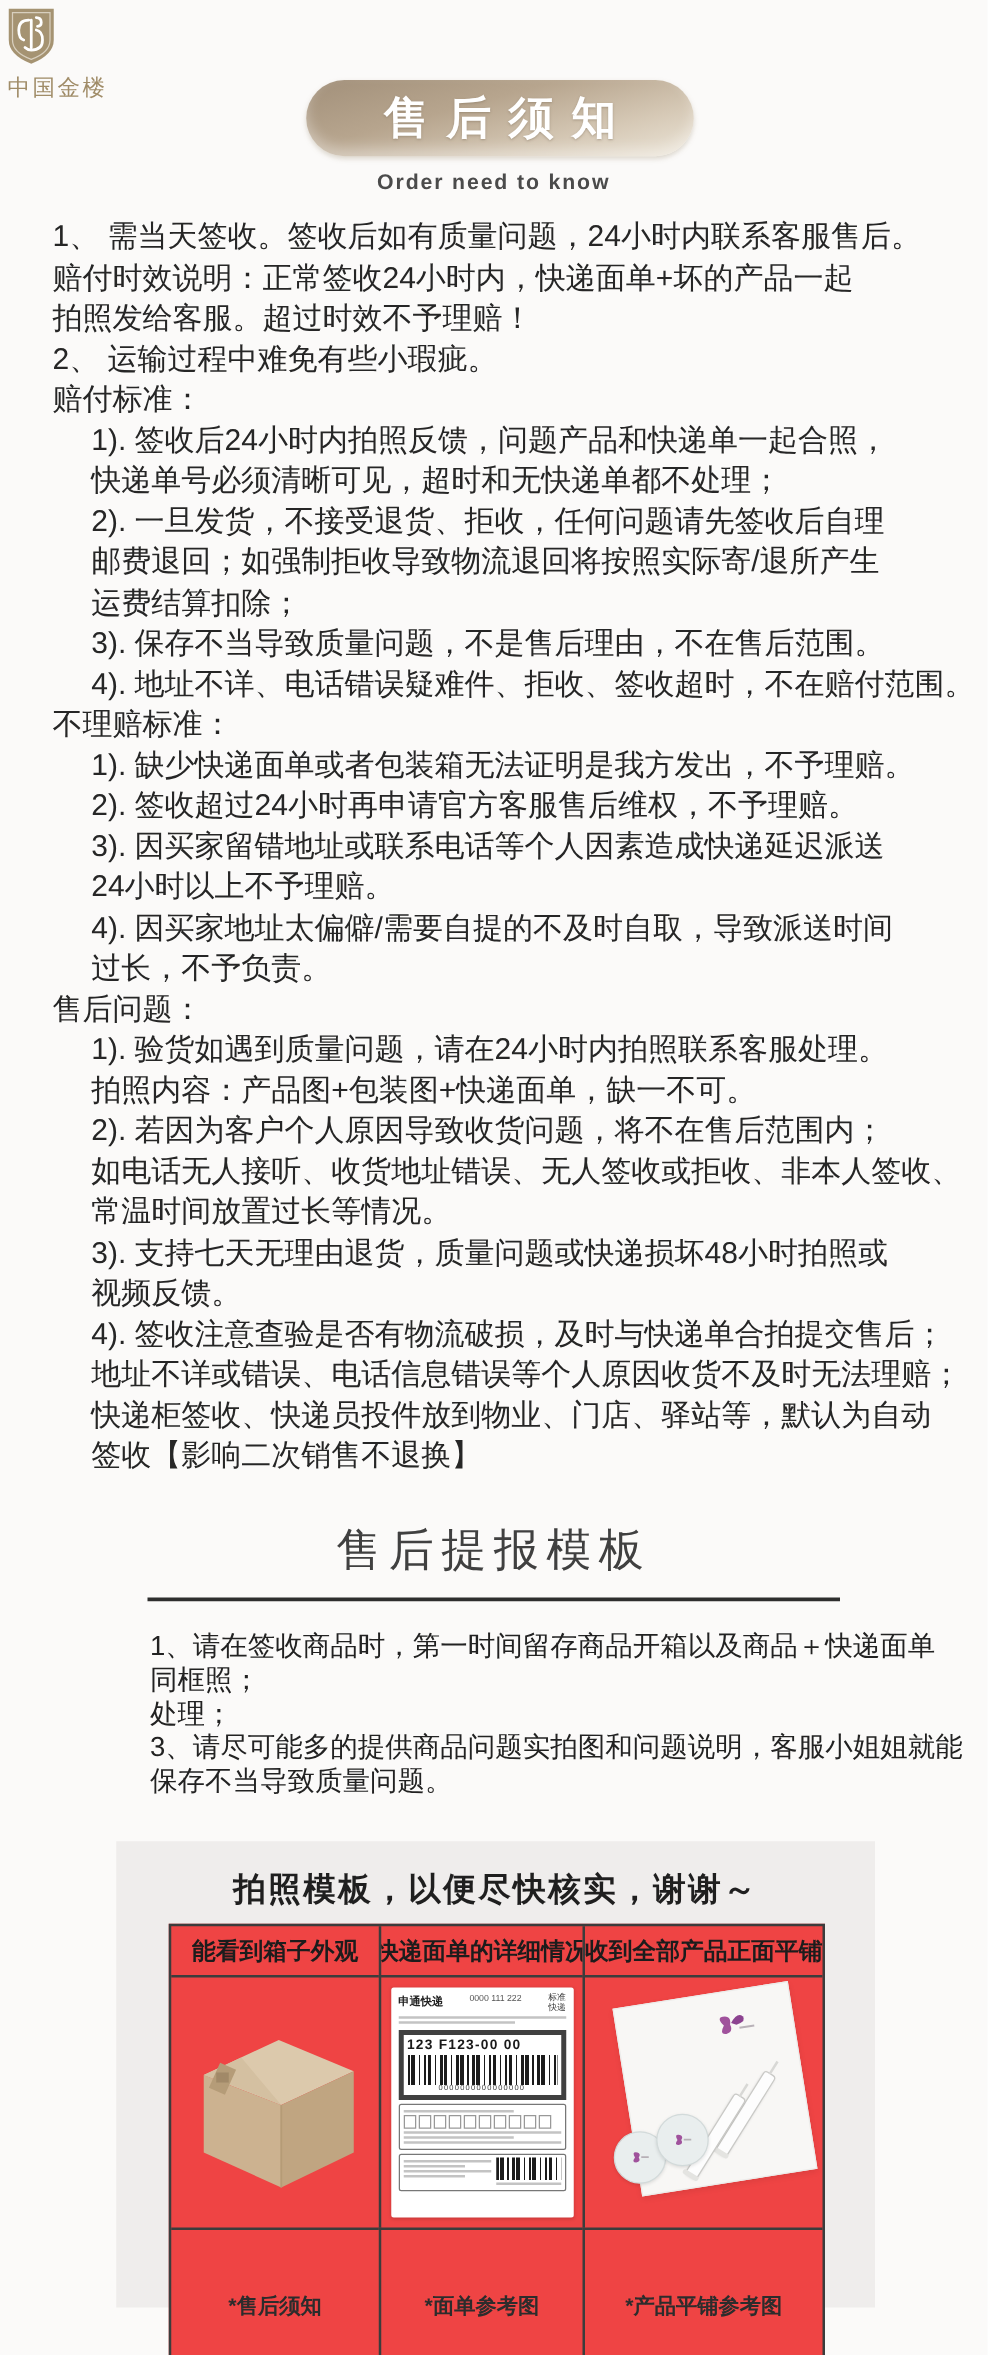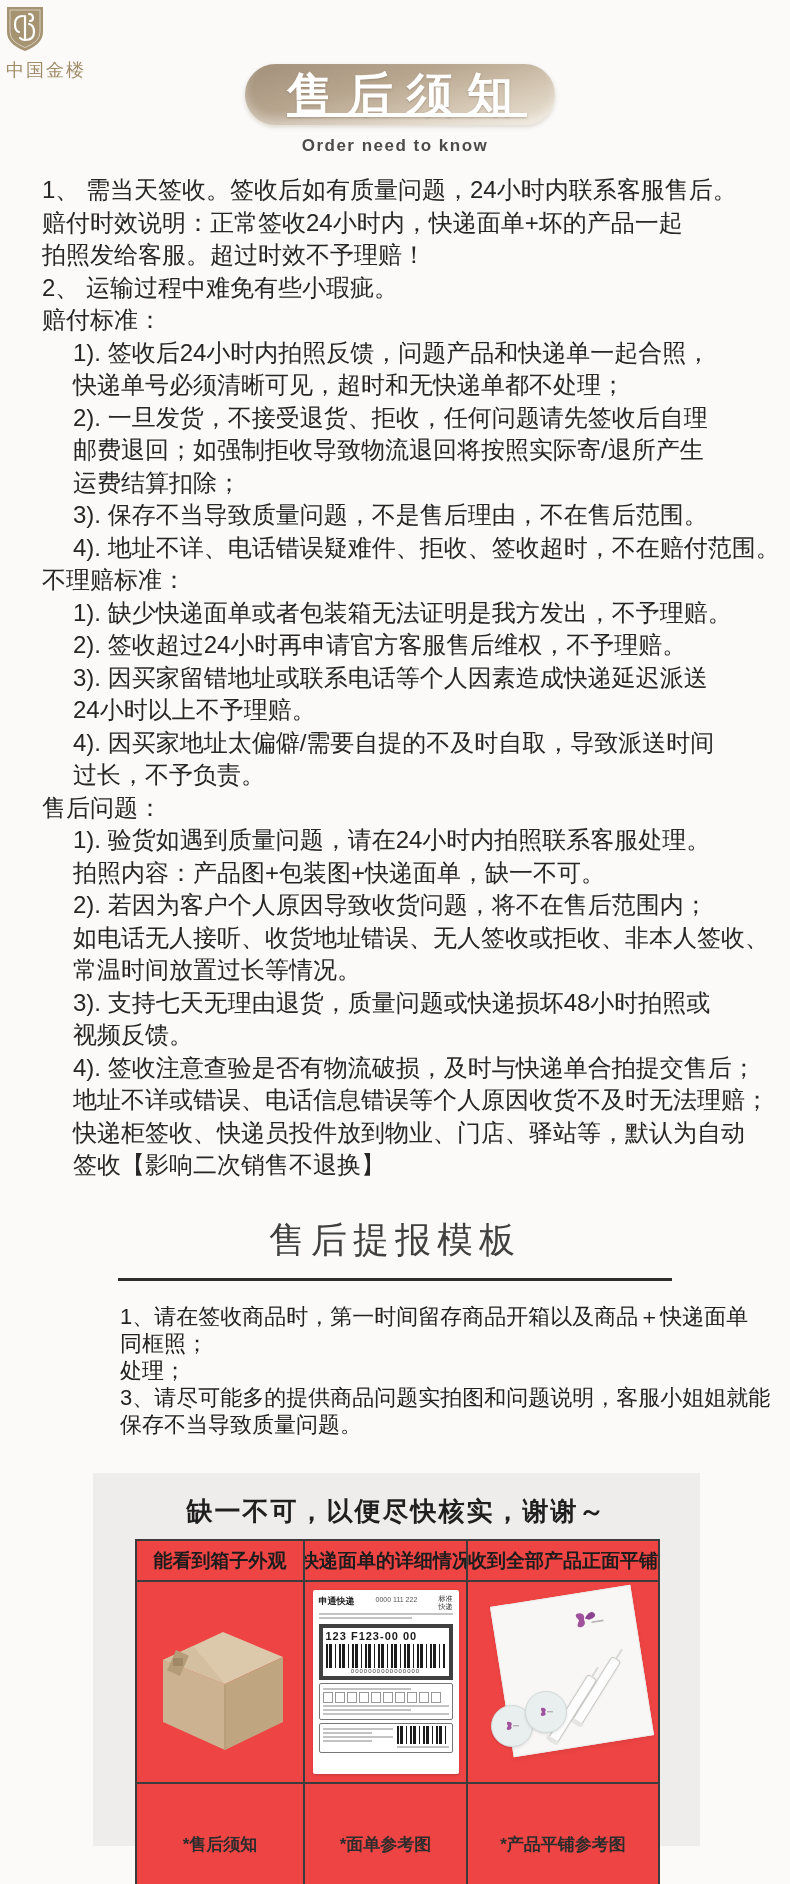--- a/index.html
+++ b/index.html
@@ -21,9 +21,8 @@
     display:flex;align-items:center;justify-content:center;
   }
   .banner-title{
-    color:#fff;font-size:46px;font-weight:bold;letter-spacing:14px;text-indent:14px;
+    color:#fff;font-size:36px;font-weight:bold;letter-spacing:14px;text-indent:14px;
     text-shadow:0 1px 2px rgba(120,105,85,.45);
-    text-decoration:underline;
   }
   .subtitle{
     position:absolute;left:0;top:136px;width:790px;text-align:center;

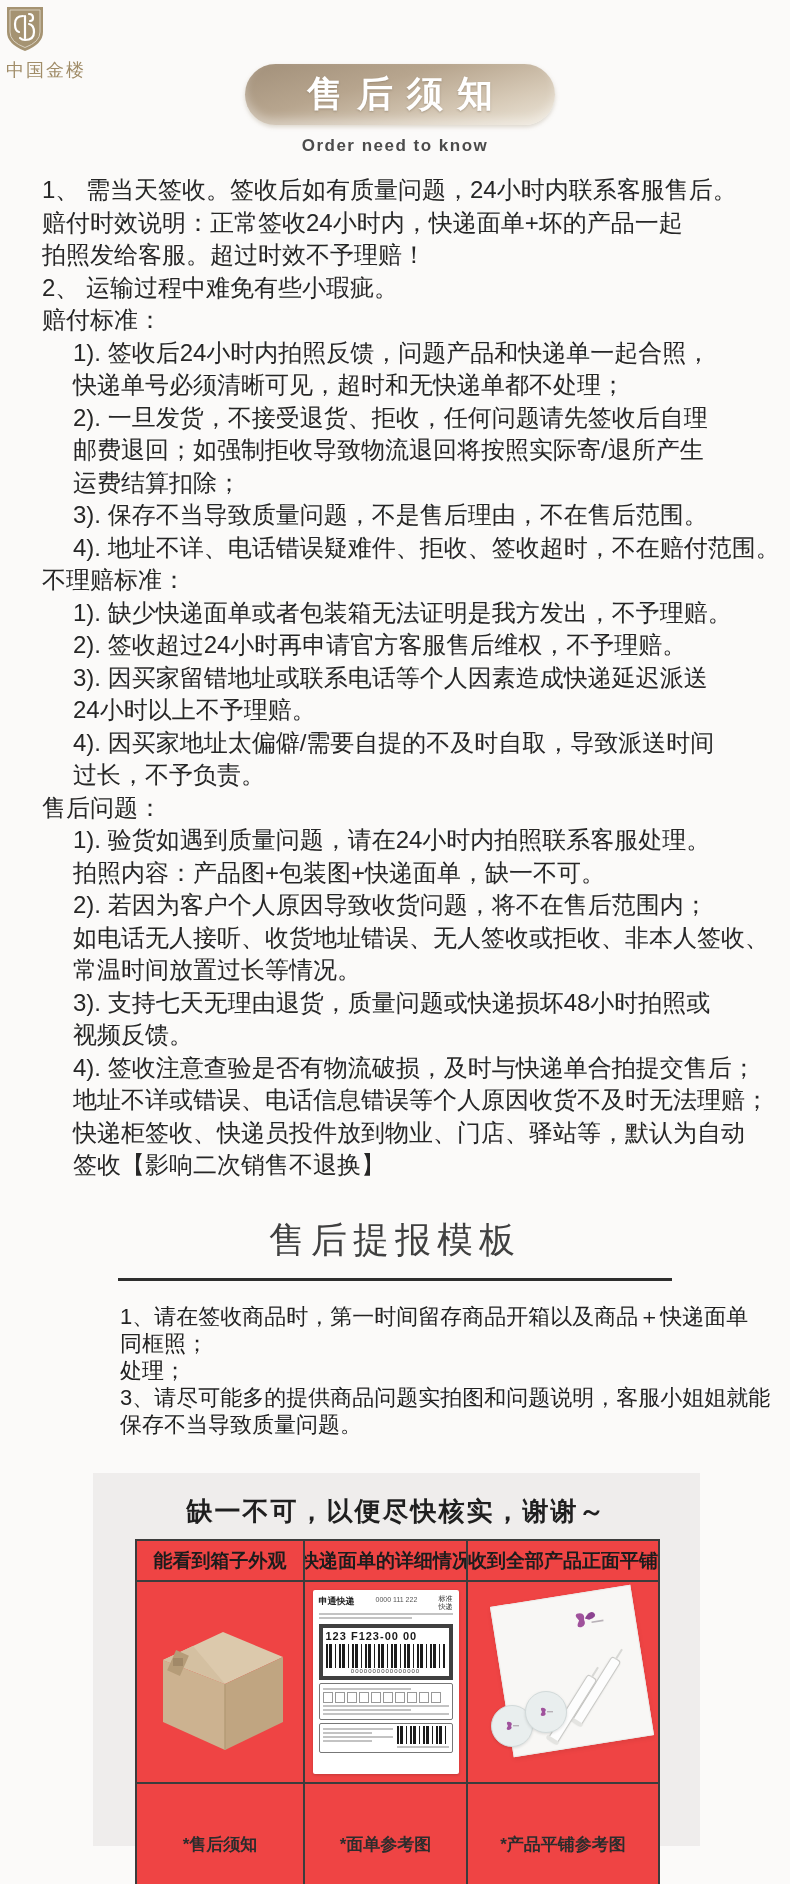--- a/index.html
+++ b/index.html
@@ -213,7 +213,7 @@
     </div>
 
   <div class="panel">
-    <div class="panel-title">缺一不可，以便尽快核实，谢谢～</div>
+    <div class="panel-title">拍照模板，以便尽快核实，谢谢～</div>
 
     <div class="ref-table">
 

